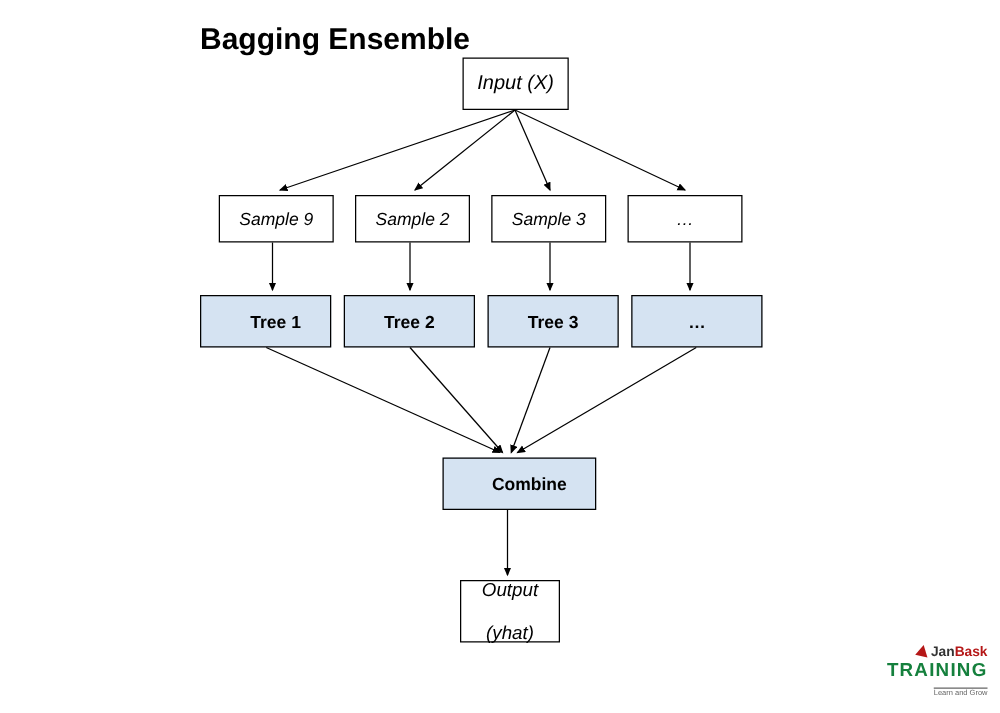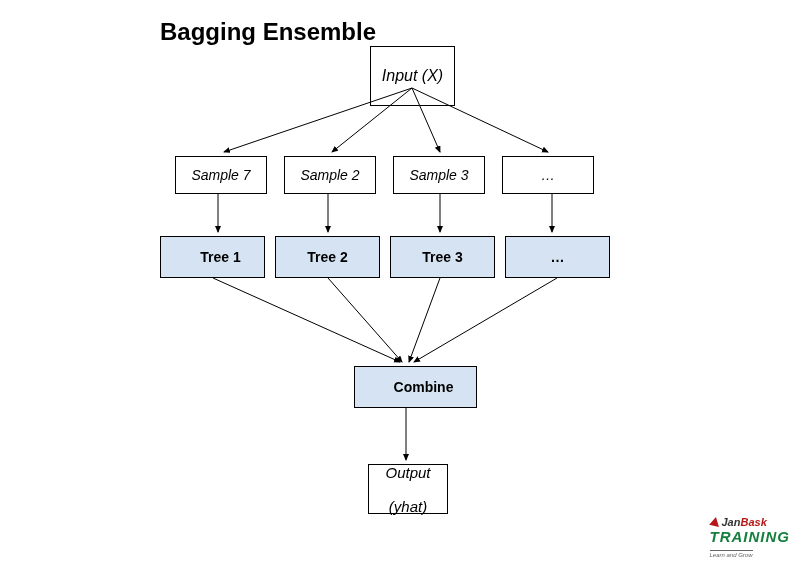--- a/index.html
+++ b/index.html
@@ -63,7 +63,7 @@
 
 <div class="title" style="left:160px; top:18px;">Bagging Ensemble</div>
 
-<div class="box italic" style="left:370px; top:46px; width:85px; height:60px; font-size:16px;">Input (X)</div>
+<div class="box italic" style="left:370px; top:46px; width:85px; height:42px; font-size:16px;">Input (X)</div>
 
 <div class="box italic" style="left:175px; top:156px; width:92px; height:38px;">Sample 7</div>
 <div class="box italic" style="left:284px; top:156px; width:92px; height:38px;">Sample 2</div>

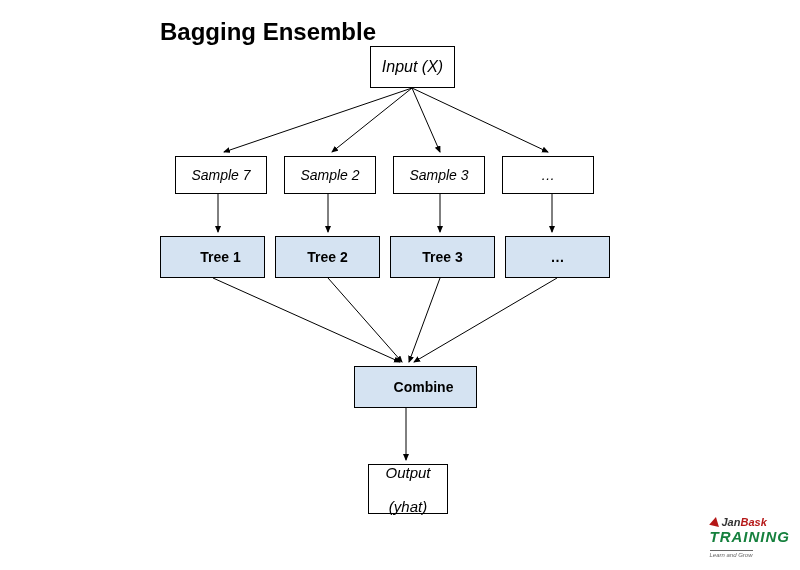--- a/index.html
+++ b/index.html
@@ -65,7 +65,7 @@
 
 <div class="box italic" style="left:370px; top:46px; width:85px; height:42px; font-size:16px;">Input (X)</div>
 
-<div class="box italic" style="left:175px; top:156px; width:92px; height:38px;">Sample 7</div>
+<div class="box italic" style="left:175px; top:156px; width:92px; height:38px;">Sample 9</div>
 <div class="box italic" style="left:284px; top:156px; width:92px; height:38px;">Sample 2</div>
 <div class="box italic" style="left:393px; top:156px; width:92px; height:38px;">Sample 3</div>
 <div class="box italic" style="left:502px; top:156px; width:92px; height:38px;">…</div>

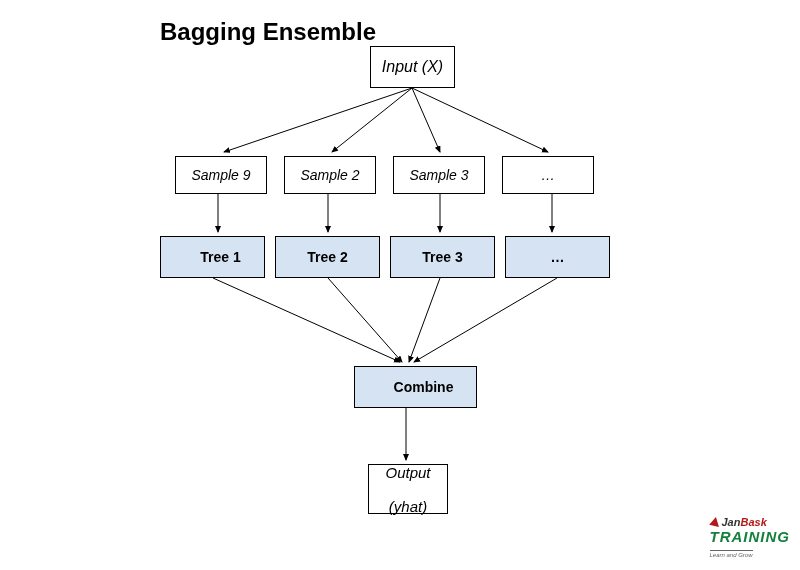--- a/index.html
+++ b/index.html
@@ -39,9 +39,8 @@
     position: absolute;
     right: 10px;
     bottom: 10px;
-    text-align: left;
+    text-align: right;
     line-height: 1;
-    font-style: italic;
   }
   .logo .jan { font-size: 11px; color: #333; font-weight: 600; }
   .logo .bask { font-size: 11px; color: #b51717; font-weight: 700; }

